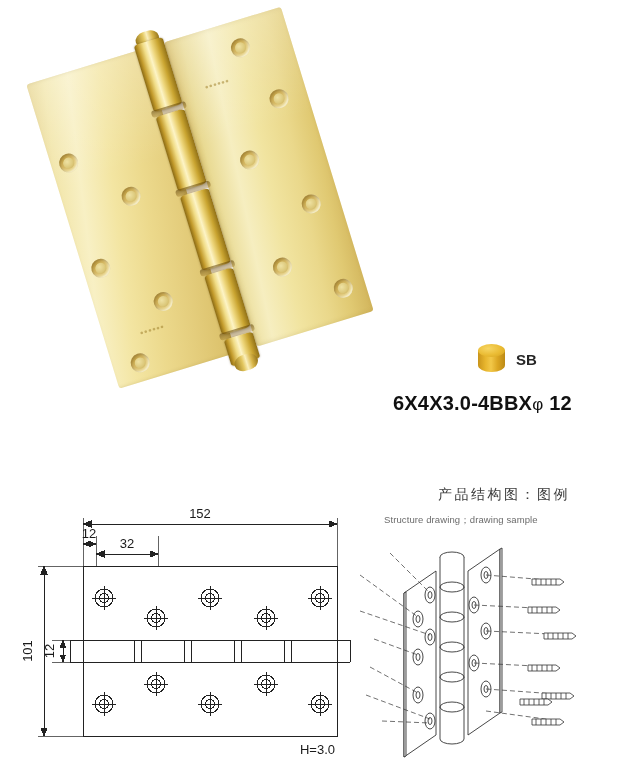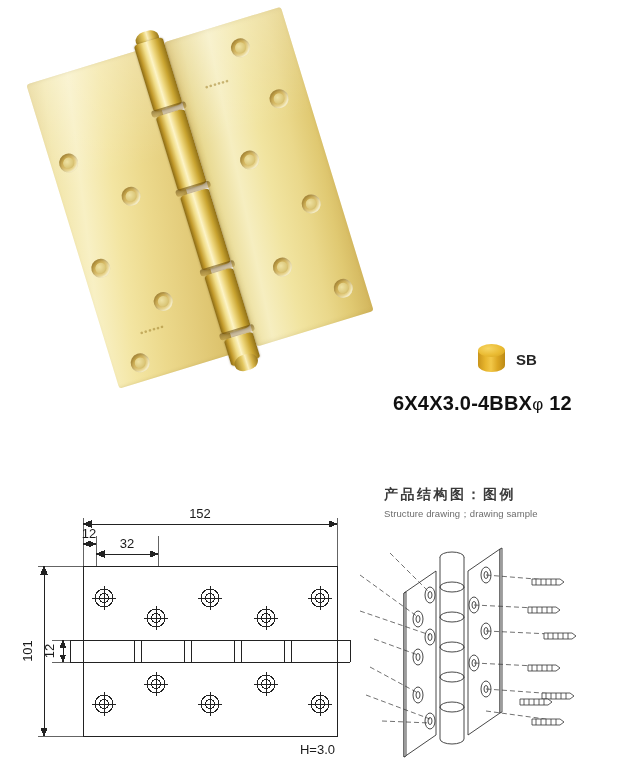--- a/index.html
+++ b/index.html
@@ -177,9 +177,10 @@
   }
   #structure-caption .cn {
     font-size: 14px;
-    font-weight: 700;
+    font-weight: 400;
     letter-spacing: 2.5px;
     color: #3a3a3a;
+    text-align: center;
   }
   #structure-caption .en {
     margin-top: 4px;

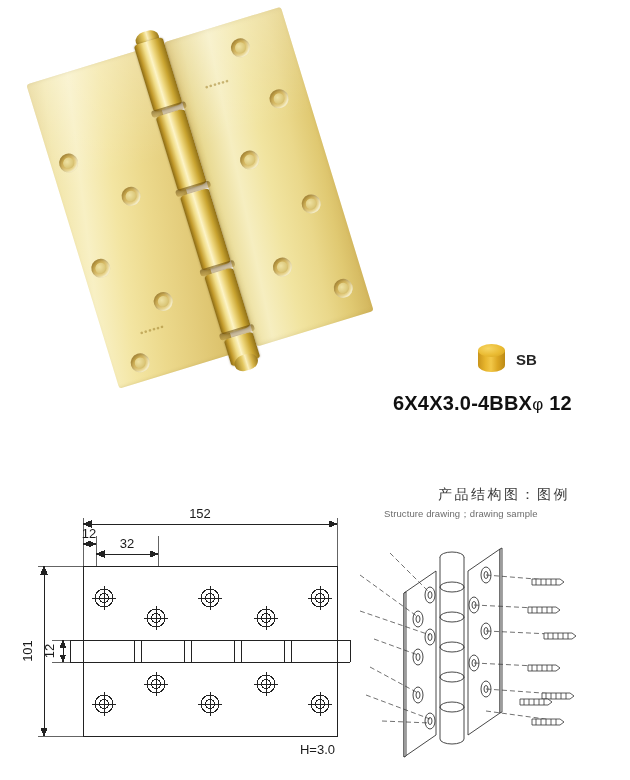--- a/index.html
+++ b/index.html
@@ -183,7 +183,7 @@
     text-align: center;
   }
   #structure-caption .en {
-    margin-top: 4px;
+    margin-top: 10px;
     font-size: 9.5px;
     letter-spacing: 0.1px;
     color: #6b6b6b;

